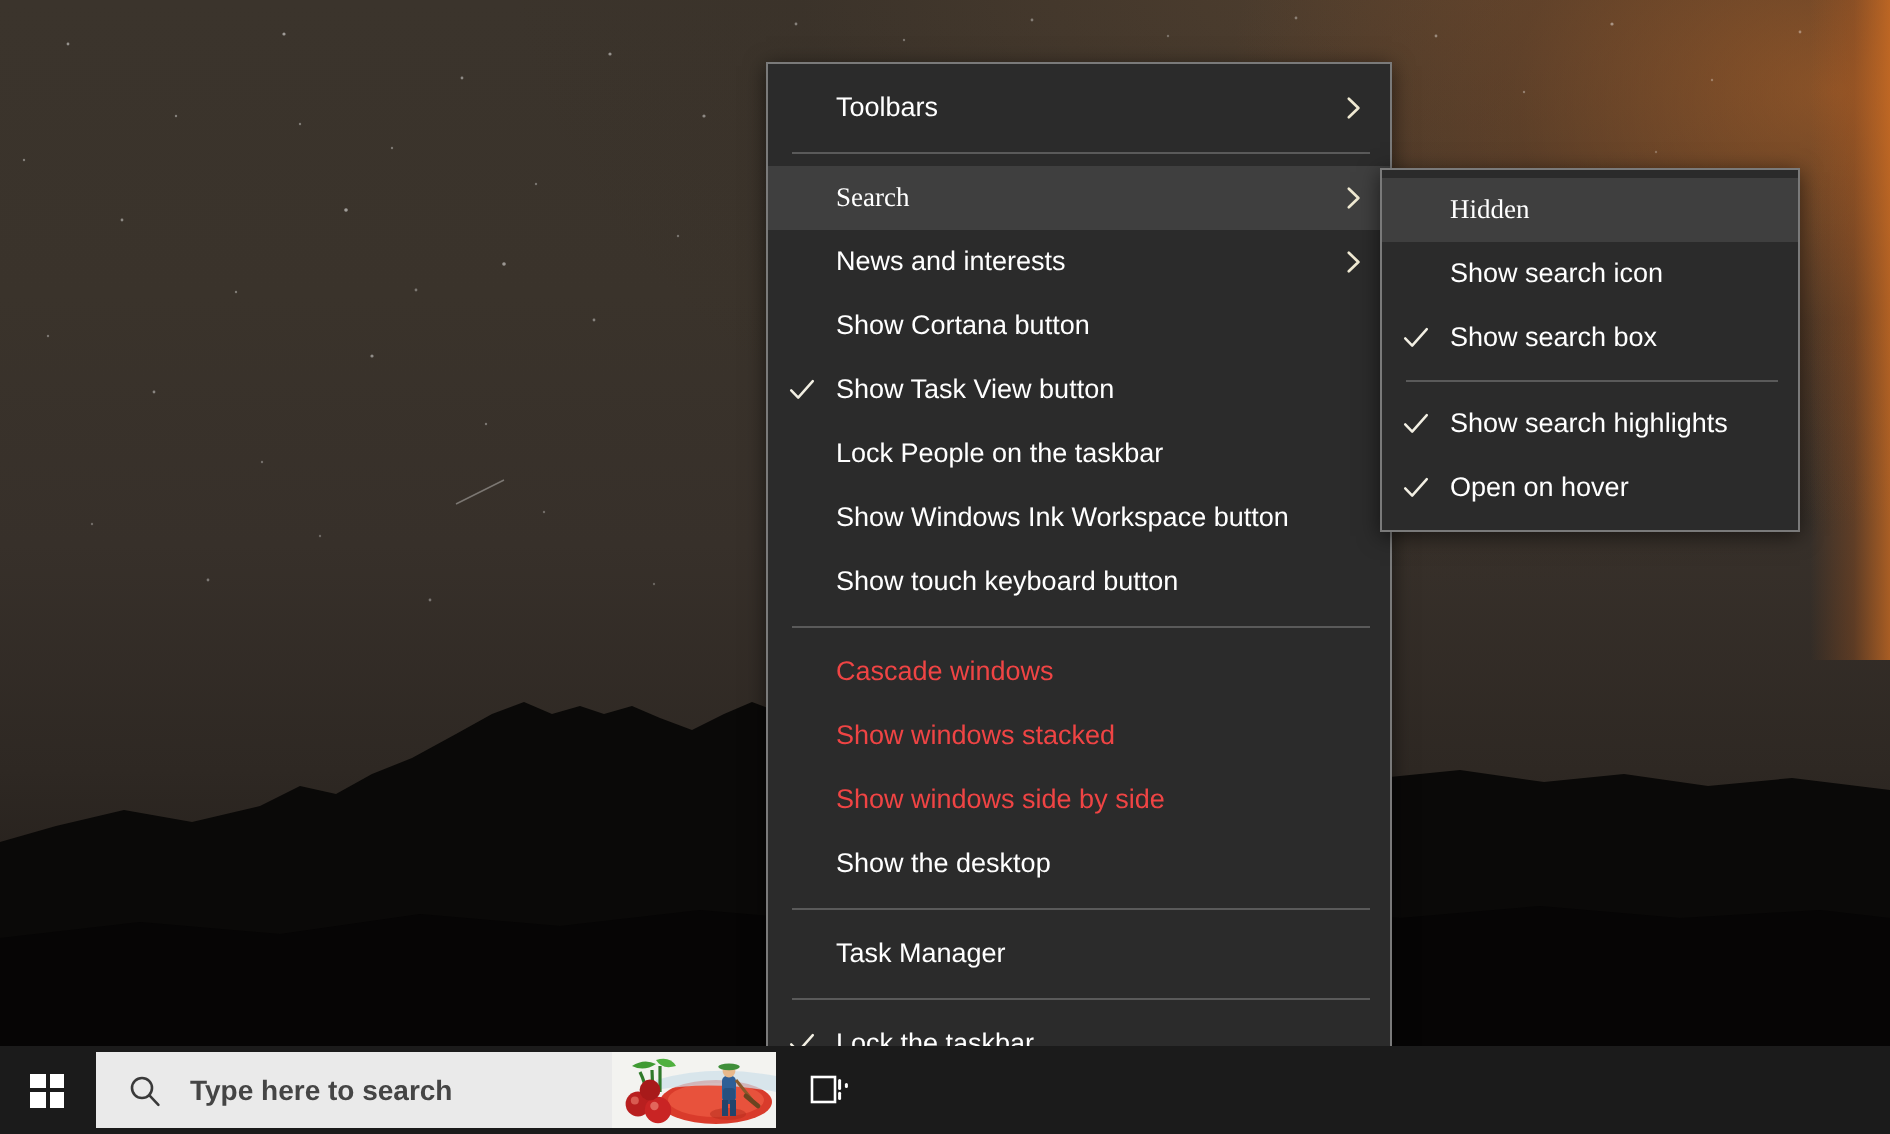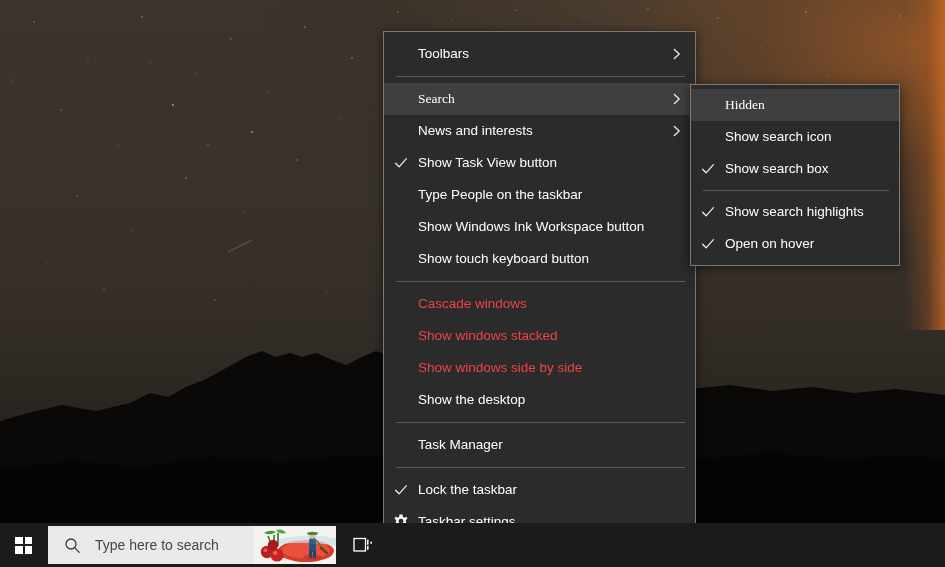--- a/index.html
+++ b/index.html
@@ -292,6 +292,9 @@
         </span>
       </div>
       <div class="menu-item">
+        <span class="menu-label">Show Cortana button</span>
+      </div>
+      <div class="menu-item">
         <span class="check-mark">
           <svg viewBox="0 0 14 14">
             <path d="M1.6 7.2 L5.1 10.8 L12.4 2.6" fill="none" stroke="#f2efe3" stroke-width="1.25" stroke-linecap="round" stroke-linejoin="round"></path>

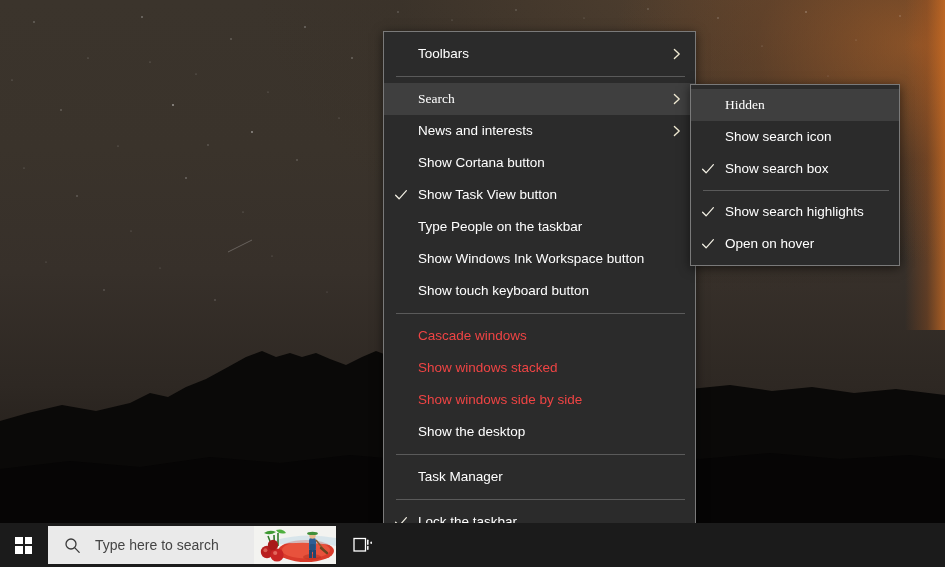--- a/index.html
+++ b/index.html
@@ -303,7 +303,7 @@
         <span class="menu-label">Show Task View button</span>
       </div>
       <div class="menu-item">
-        <span class="menu-label">Type People on the taskbar</span>
+        <span class="menu-label">Lock People on the taskbar</span>
       </div>
       <div class="menu-item">
         <span class="menu-label">Show Windows Ink Workspace button</span>

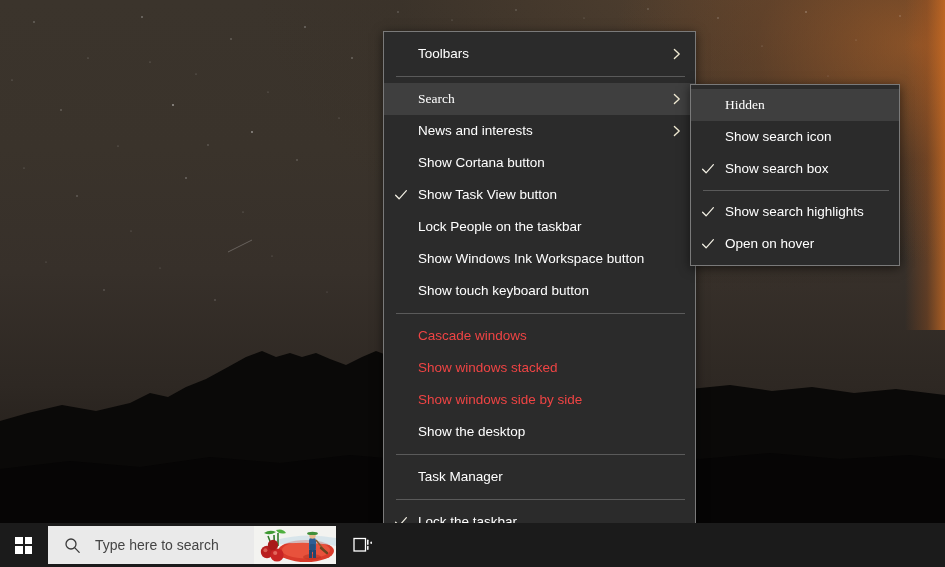--- a/index.html
+++ b/index.html
@@ -158,13 +158,14 @@
   #search-box {
     flex: 0 0 auto;
     margin-left: 1px;
-    width: 288px;
+    width: 340px;
     height: 38px;
     background: #eaeaea;
     display: flex;
     align-items: center;
     position: relative;
     overflow: hidden;
+    font-weight: bold;
   }
   .search-glyph {
     width: 17px; height: 17px;

